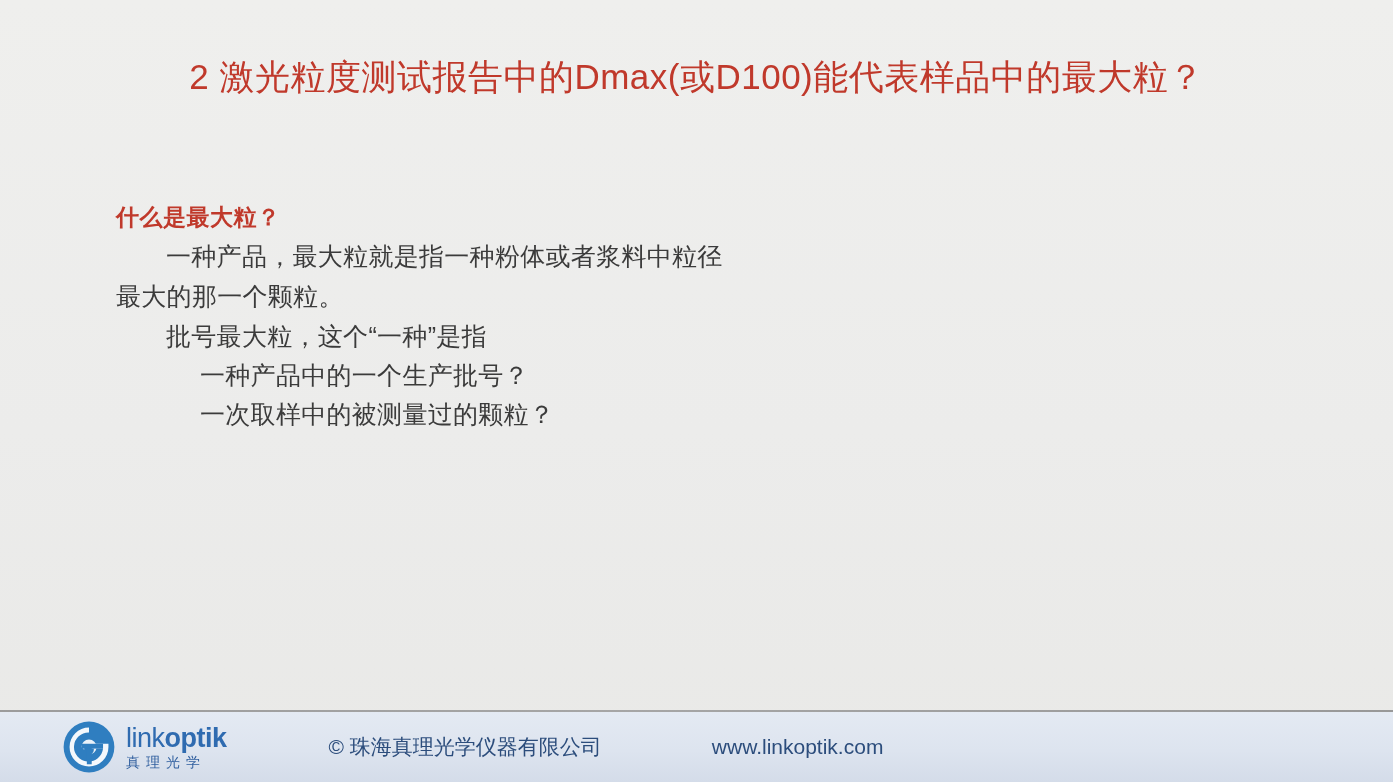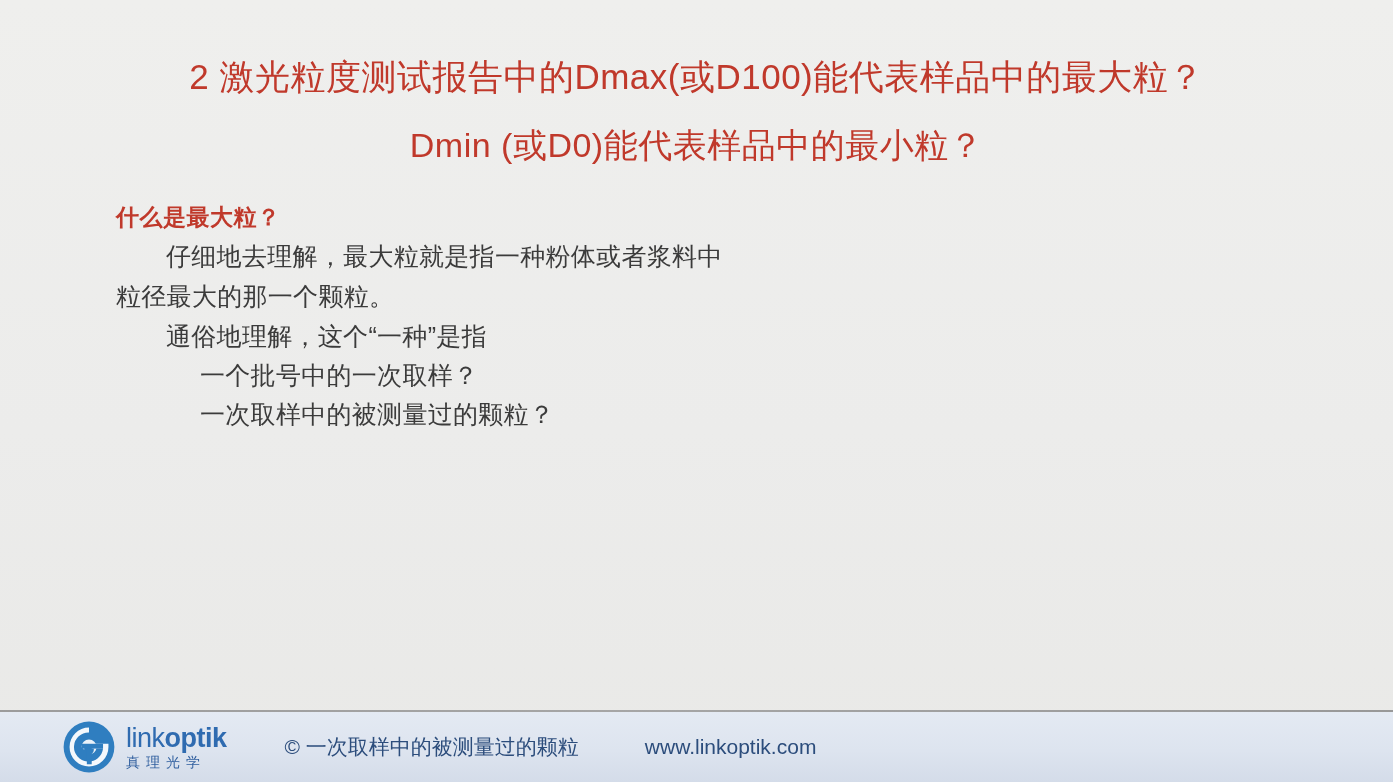--- a/index.html
+++ b/index.html
@@ -165,7 +165,6 @@
 
   <div class="title-block">
     <div class="title-line">2  激光粒度测试报告中的Dmax(或D100)能代表样品中的最大粒？</div>
-    <div class="title-line second">Dmin (或D0)能代表样品中的最小粒？</div>
   </div>
 
   <div class="columns">

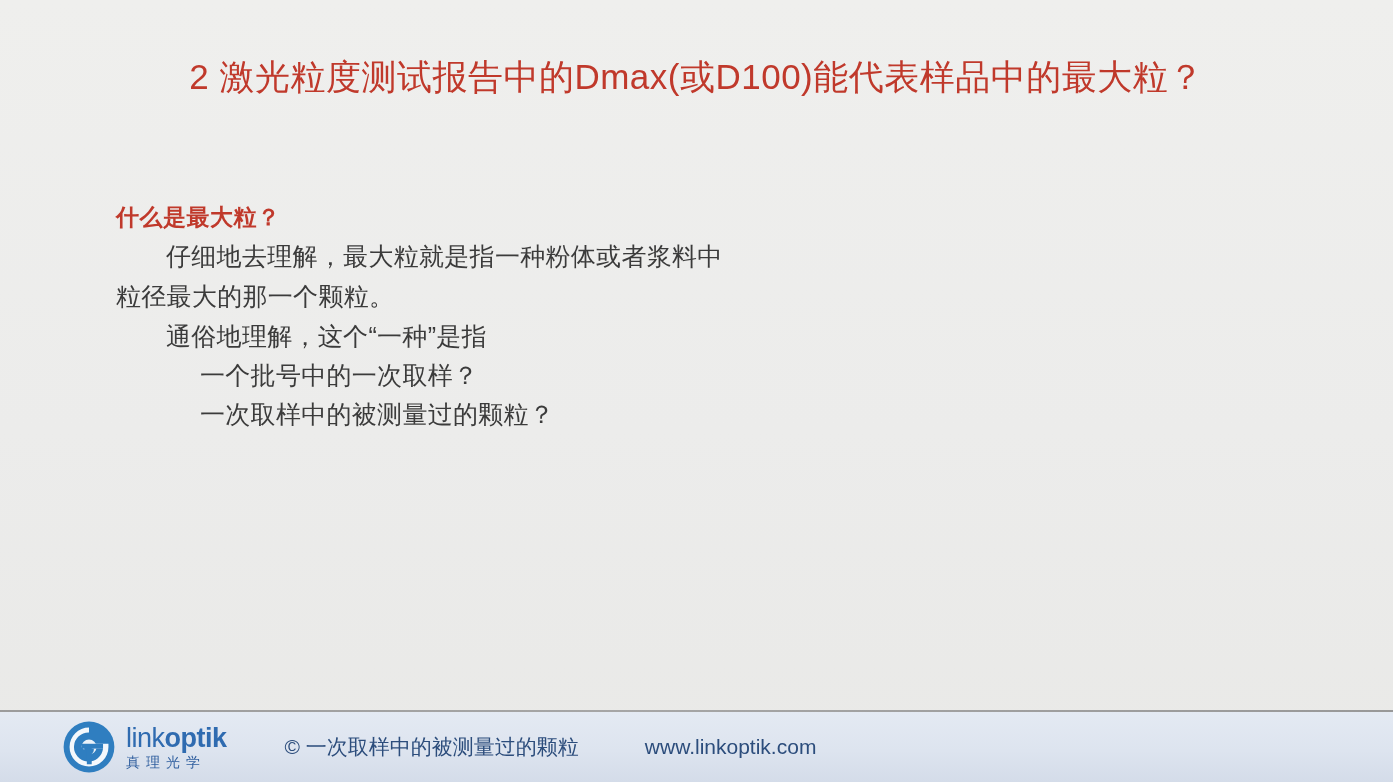--- a/index.html
+++ b/index.html
@@ -172,7 +172,7 @@
     <div class="col col-left">
       <div class="sec-heading">什么是最大粒？</div>
 
-      <p class="para">仔细地去理解，最大粒就是指一种粉体或者浆料中粒径最大的那一个颗粒。</p>
+      <p class="para">一种产品，最大粒就是指一种粉体或者浆料中粒径最大的那一个颗粒。</p>
 
       <p class="para">通俗地理解，这个“一种”是指</p>
 

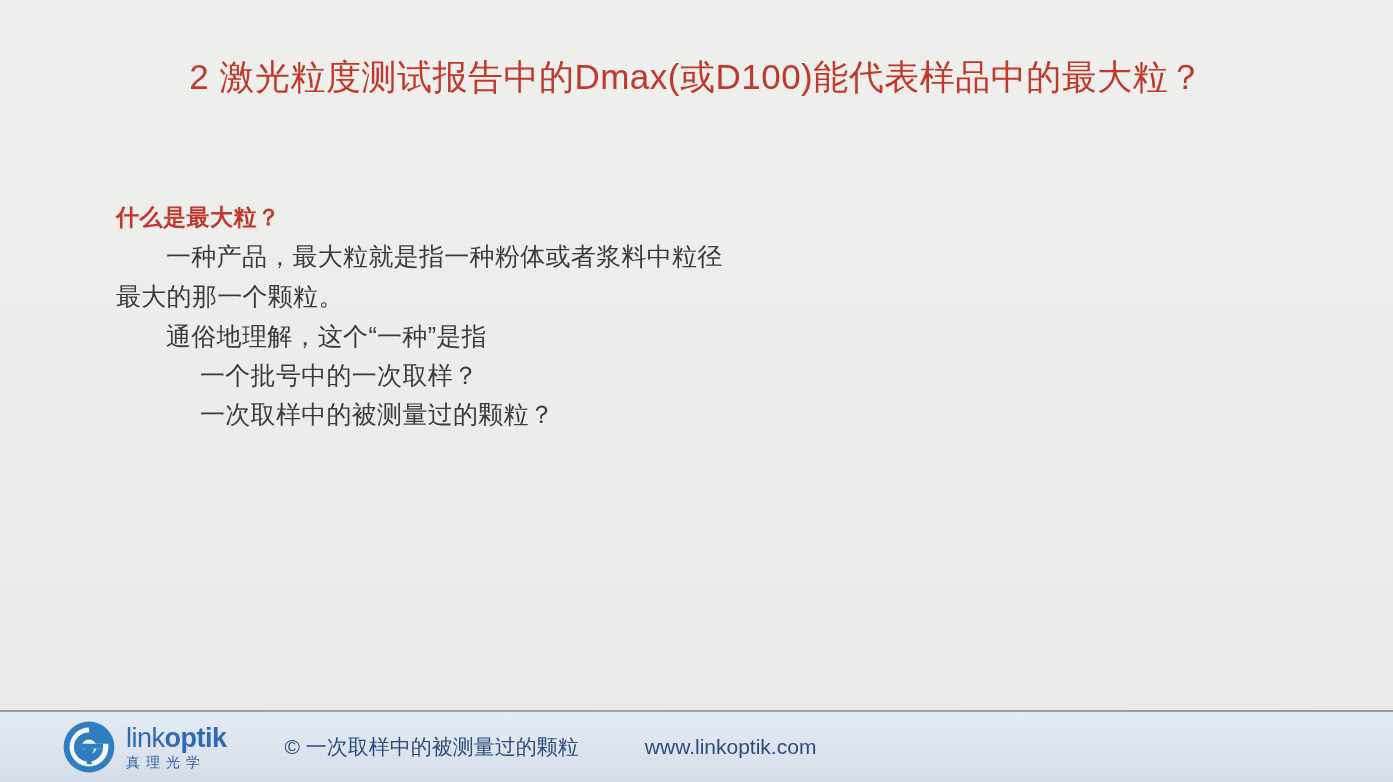--- a/index.html
+++ b/index.html
@@ -174,7 +174,7 @@
 
       <p class="para">一种产品，最大粒就是指一种粉体或者浆料中粒径最大的那一个颗粒。</p>
 
-      <p class="para">通俗地理解，这个“一种”是指</p>
+      <p class="para">批号最大粒，这个“一种”是指</p>
 
       <p class="bullet-line">一个批号中的一次取样？</p>
       <p class="bullet-line">一次取样中的被测量过的颗粒？</p>

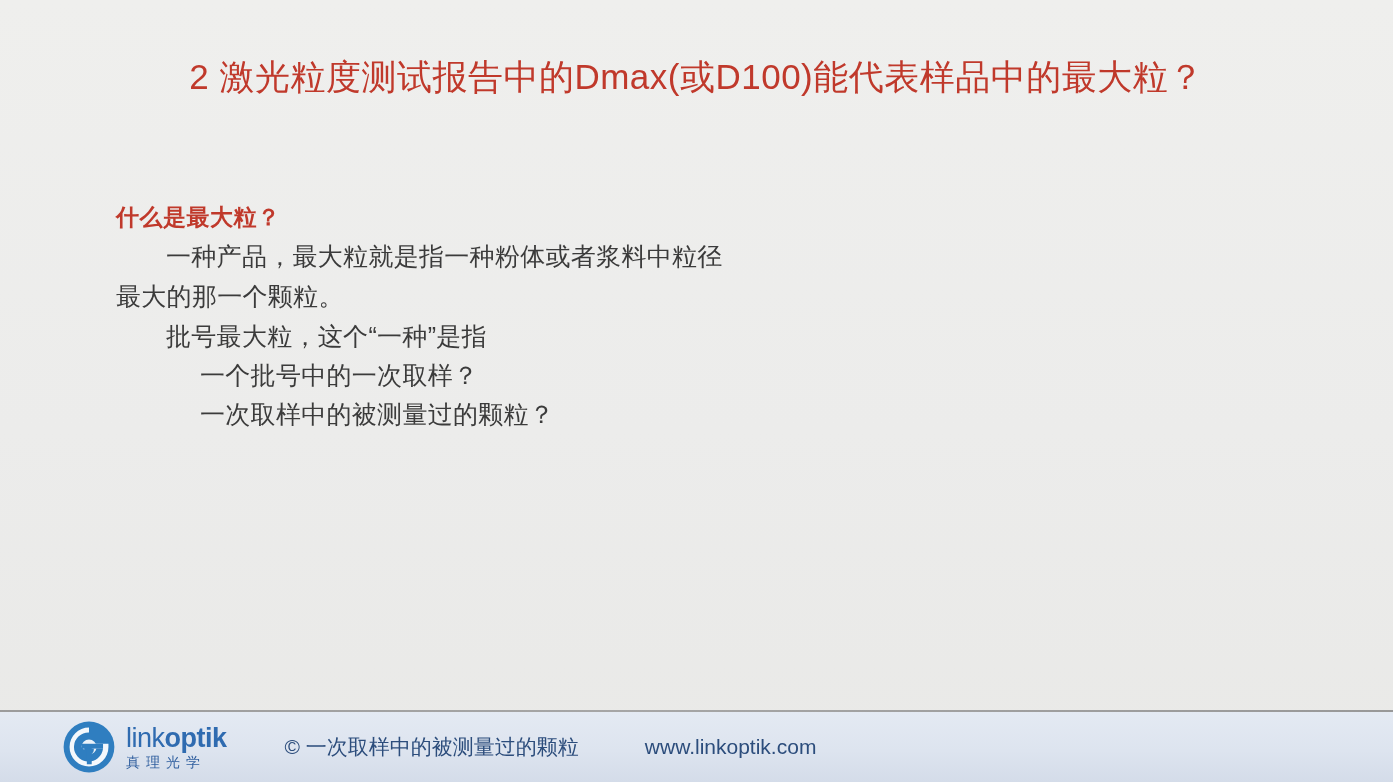--- a/index.html
+++ b/index.html
@@ -176,6 +176,7 @@
 
       <p class="para">批号最大粒，这个“一种”是指</p>
 
+      <p class="bullet-line">一种产品中的一个生产批号？</p>
       <p class="bullet-line">一个批号中的一次取样？</p>
       <p class="bullet-line">一次取样中的被测量过的颗粒？</p>
 

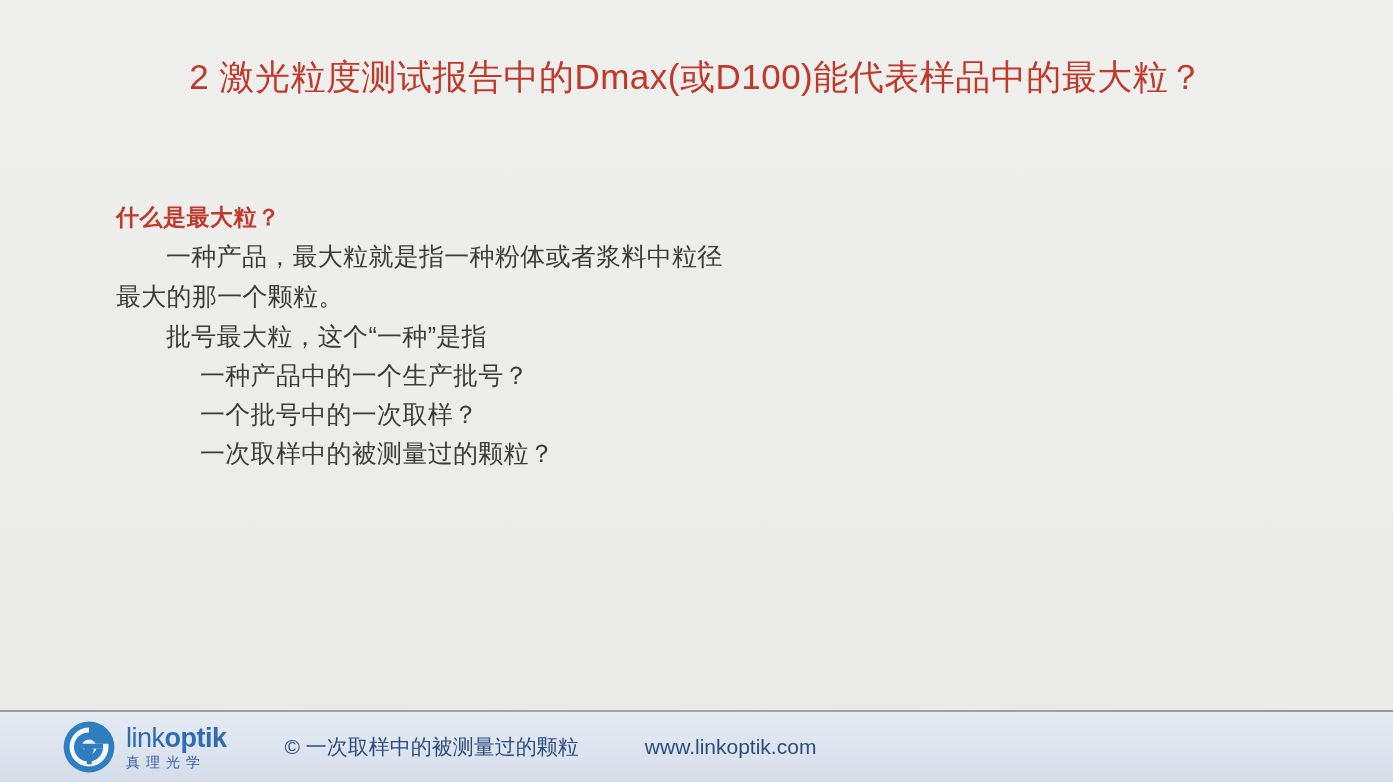--- a/index.html
+++ b/index.html
@@ -177,7 +177,6 @@
       <p class="para">批号最大粒，这个“一种”是指</p>
 
       <p class="bullet-line">一种产品中的一个生产批号？</p>
-      <p class="bullet-line">一个批号中的一次取样？</p>
       <p class="bullet-line">一次取样中的被测量过的颗粒？</p>
 
     </div>

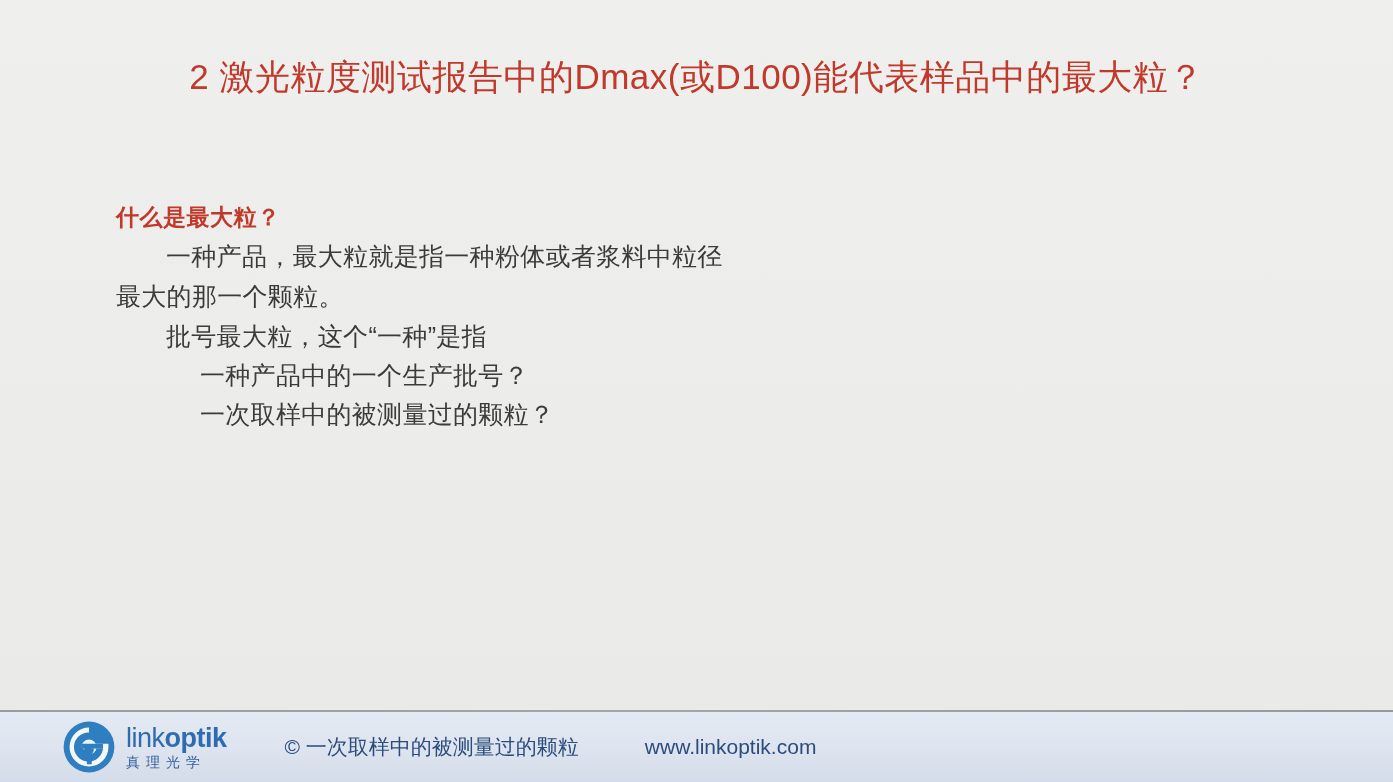--- a/index.html
+++ b/index.html
@@ -113,6 +113,7 @@
     background: linear-gradient(180deg, #e4eaf3 0%, #dde4ef 55%, #d4dce9 100%);
     display: flex;
     align-items: center;
+    gap: 44px;
   }
   .footer-logo {
     display: flex;

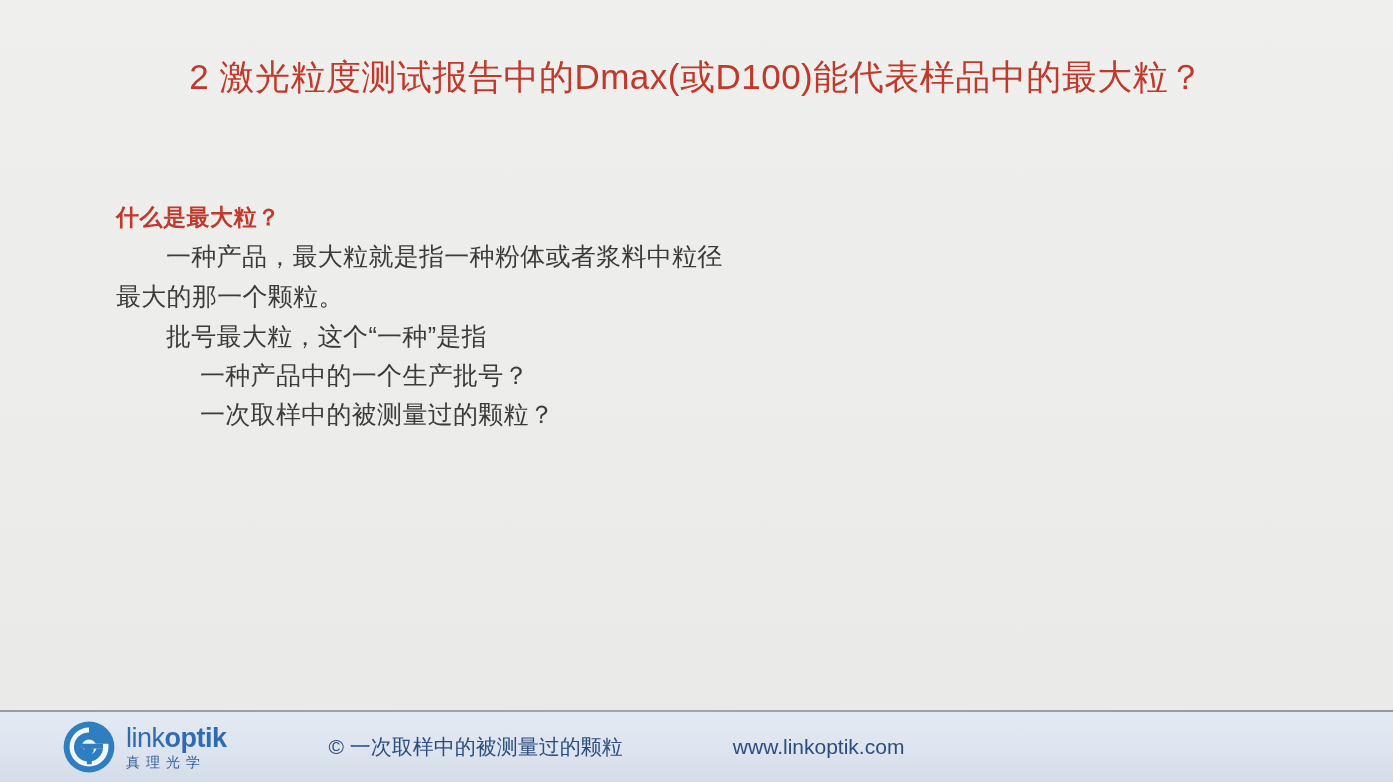--- a/index.html
+++ b/index.html
@@ -202,7 +202,7 @@
       </div>
     </div>
 
-    <div class="footer-item footer-copyright">© 一次取样中的被测量过的颗粒</div>
+    <div class="footer-item footer-copyright">© 珠海真理光学仪器有限公司</div>
     <div class="footer-item footer-url">www.linkoptik.com</div>
   </div>
 

